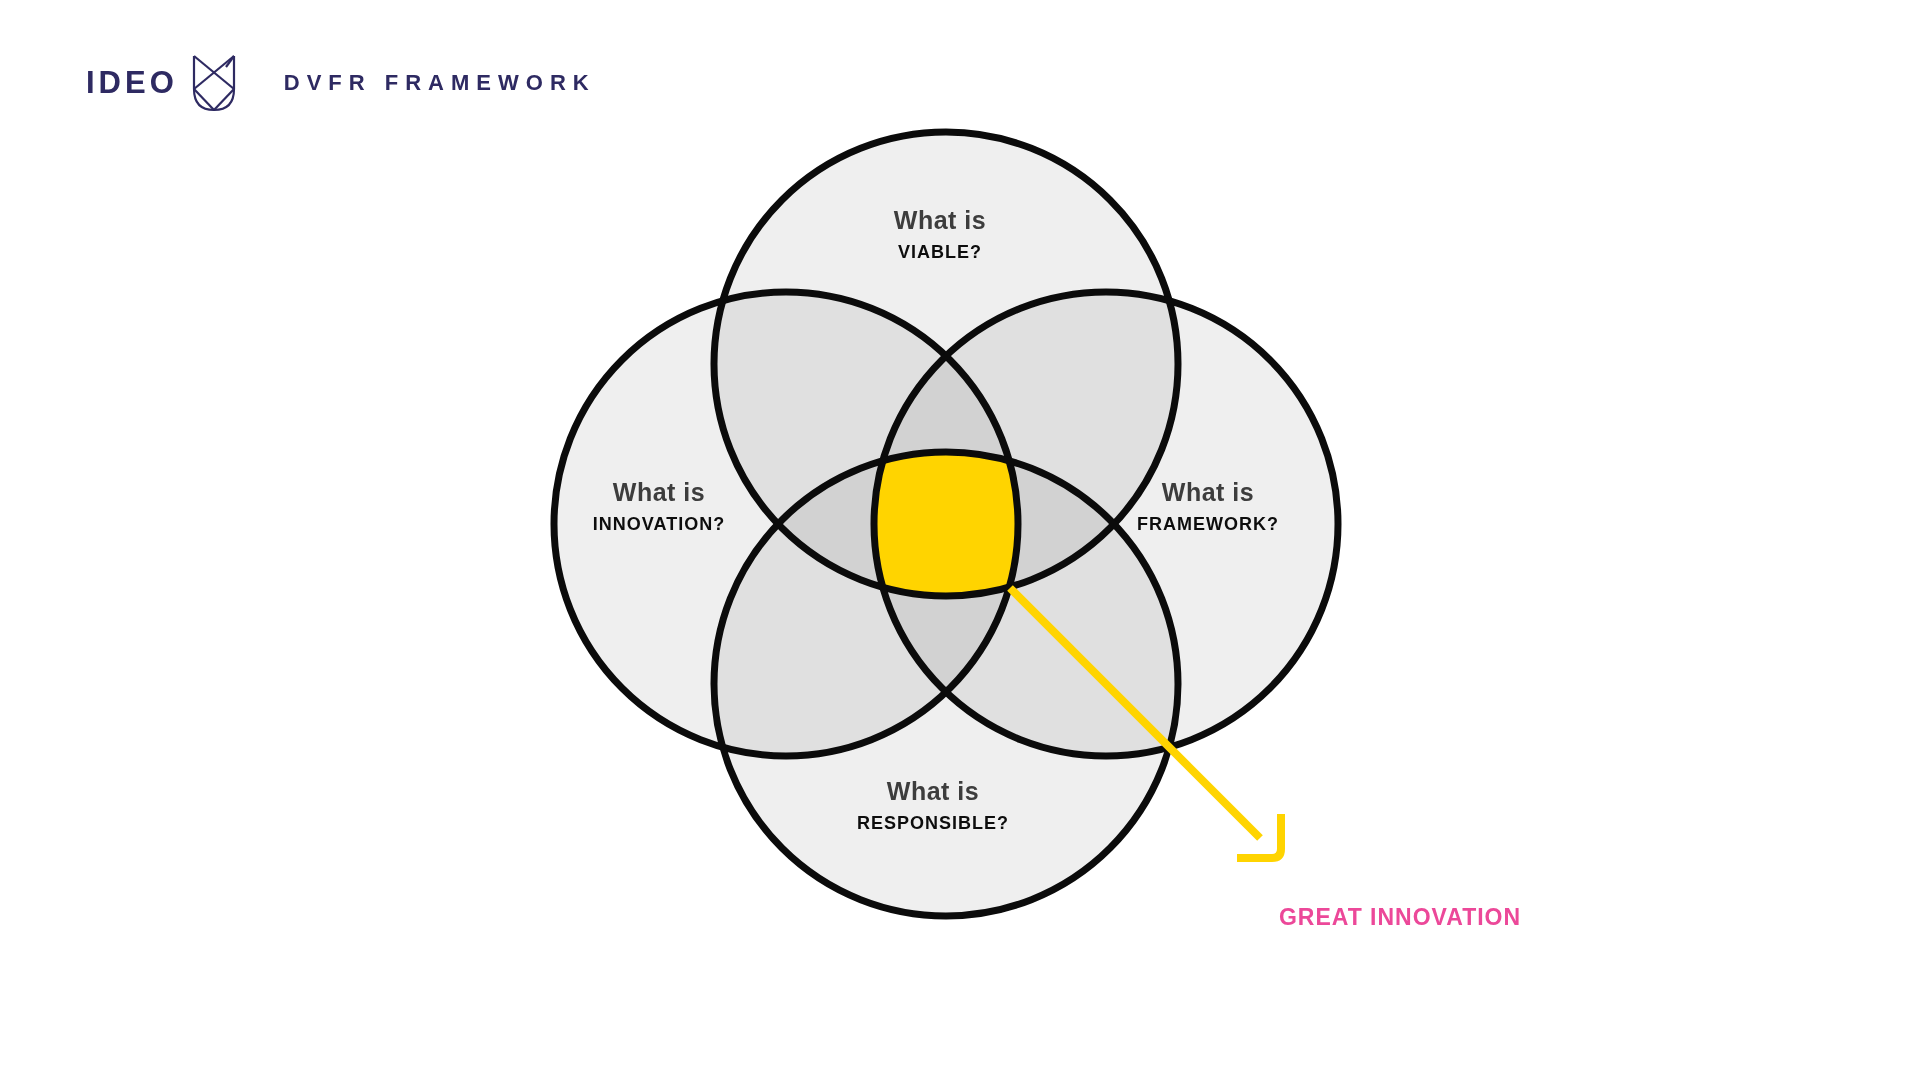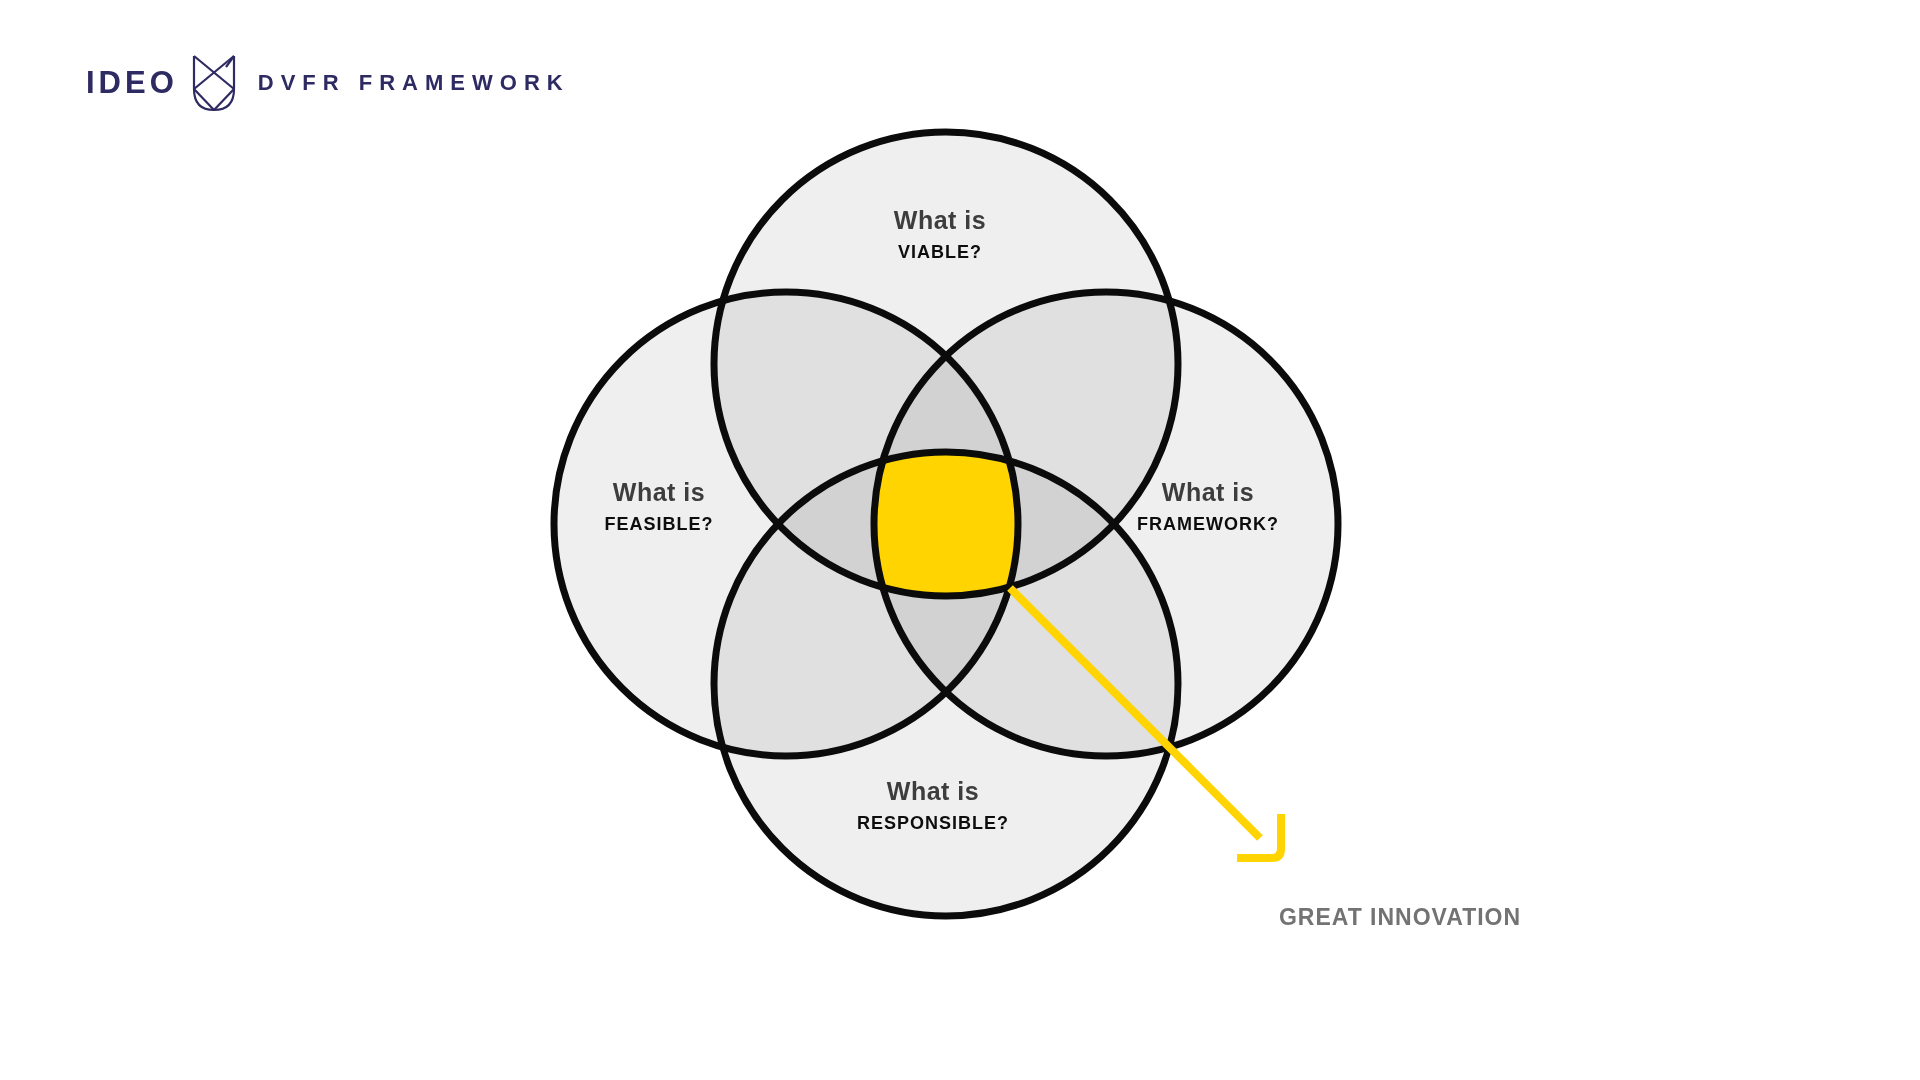--- a/index.html
+++ b/index.html
@@ -37,7 +37,7 @@
     height: 60px;
   }
   .framework-title {
-    margin-left: 20px;
+    margin-left: 46px;
     font-size: 22px;
     font-weight: 700;
     letter-spacing: 7px;

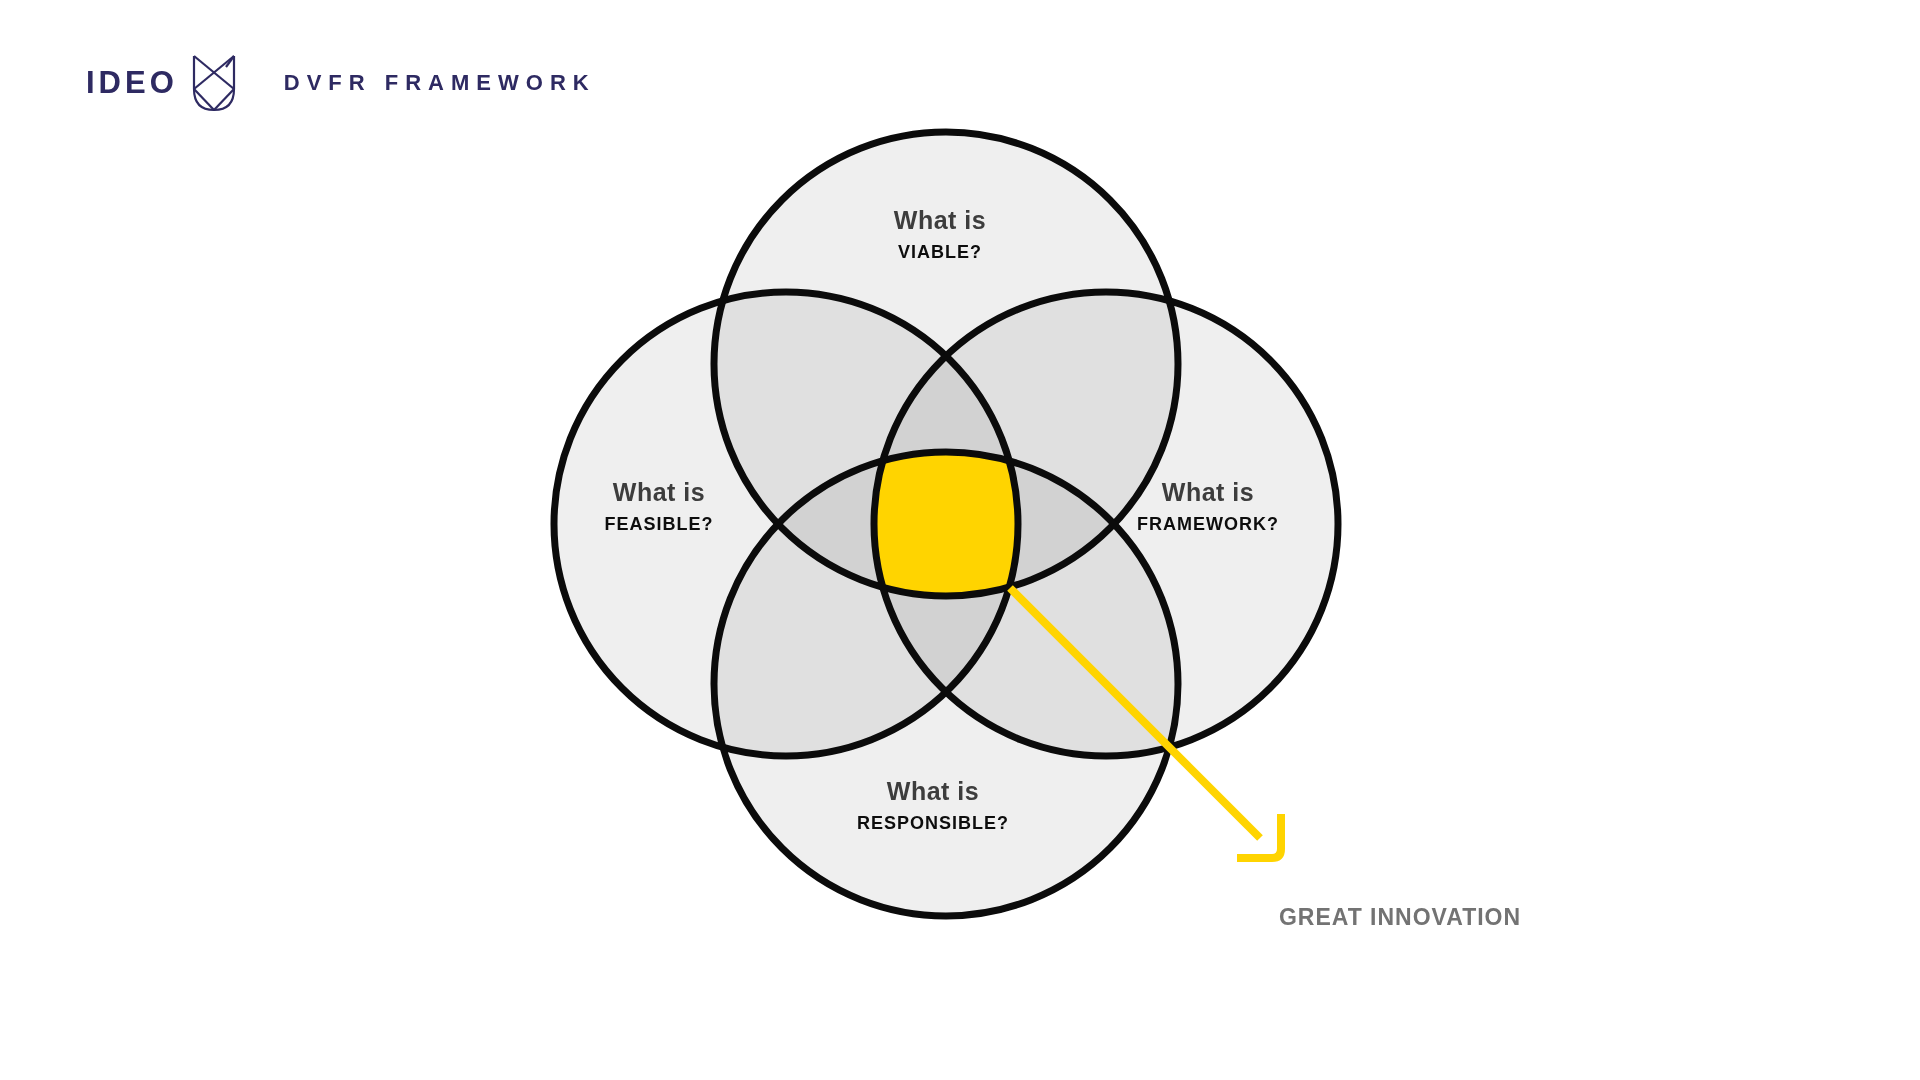--- a/index.html
+++ b/index.html
@@ -160,7 +160,7 @@
 
   <div class="circle-label" style="left:659px; top:506px;">
     <div class="prefix">What is</div>
-    <div class="name">FEASIBLE?</div>
+    <div class="name">INNOVATION?</div>
   </div>
 
   <div class="circle-label" style="left:1208px; top:506px;">

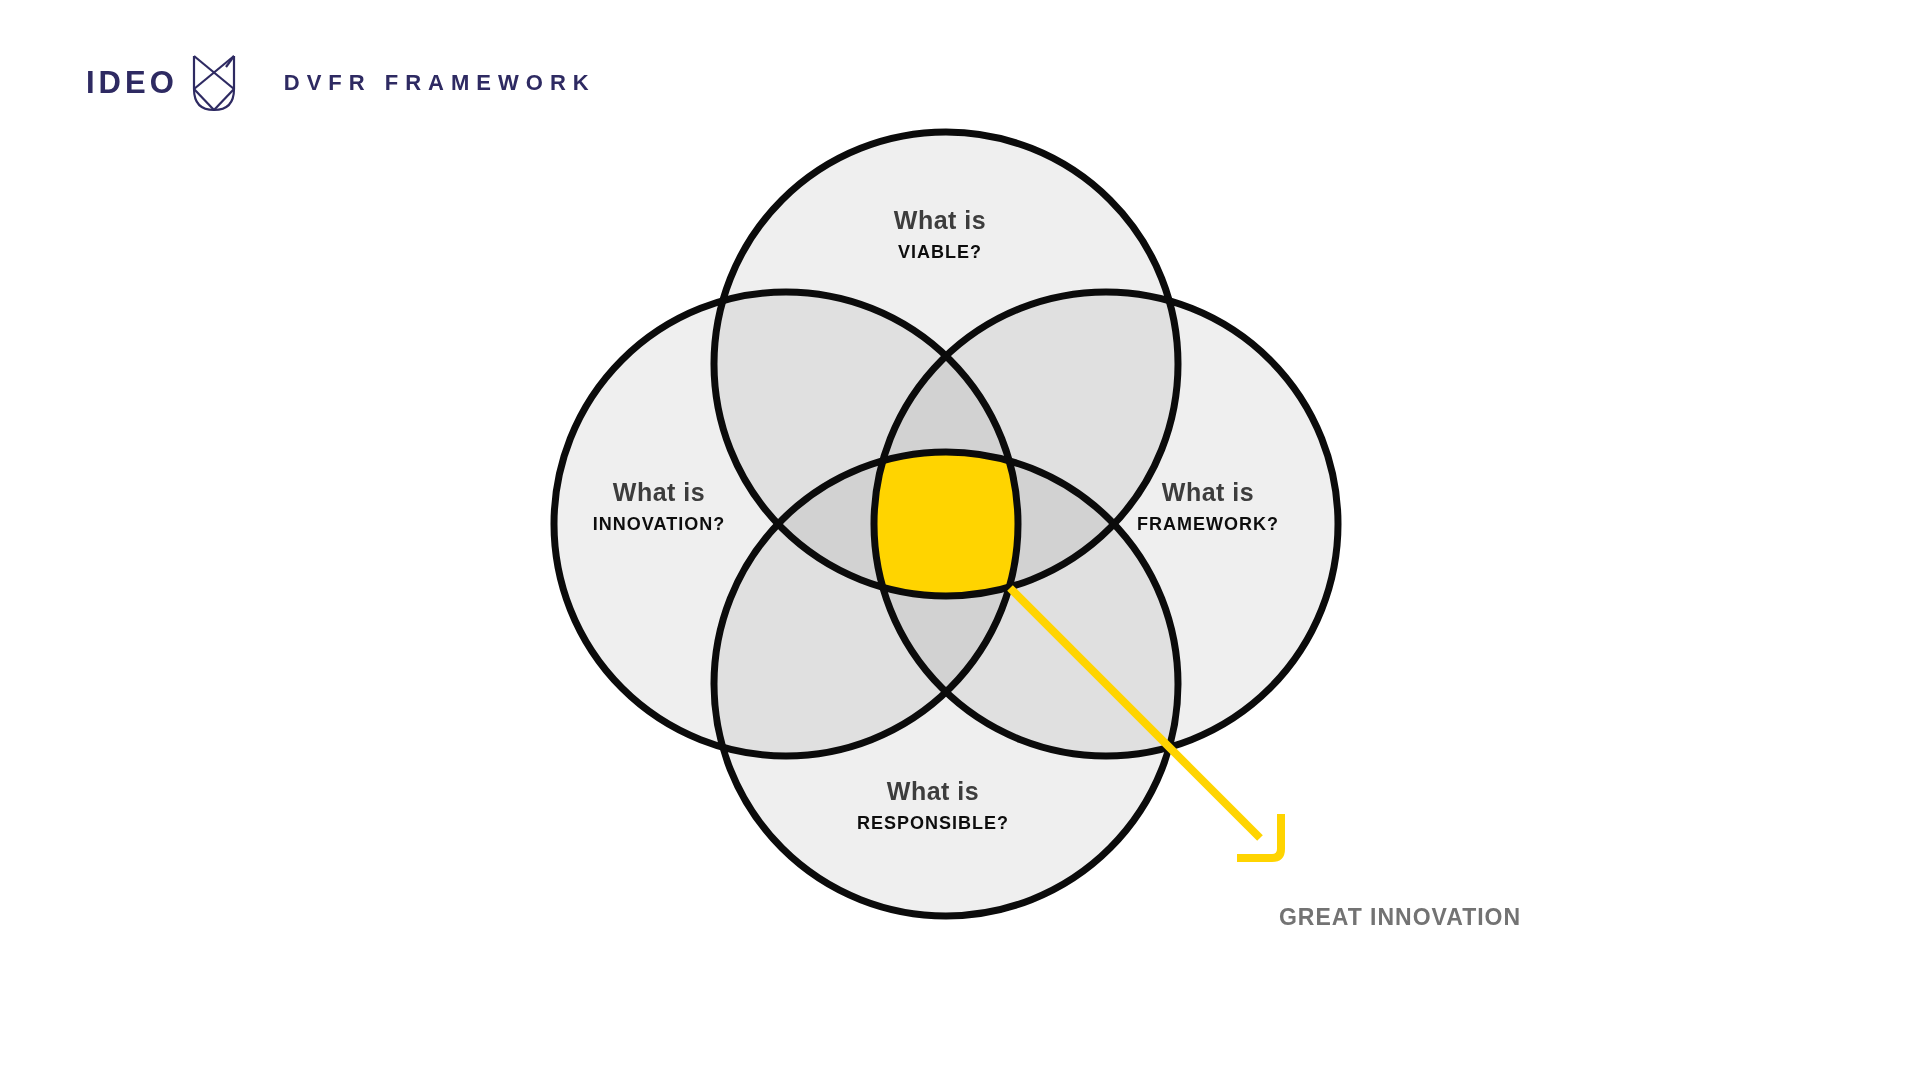--- a/index.html
+++ b/index.html
@@ -85,7 +85,7 @@
     font-weight: 700;
     letter-spacing: 1px;
     line-height: 38px;
-    color: #737373;
+    color: #ec4899;
     white-space: nowrap;
   }
 </style>

